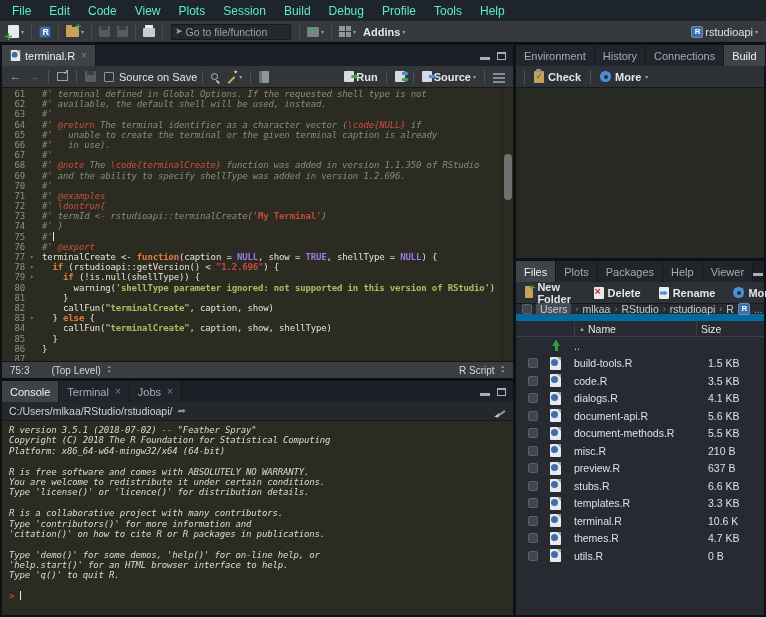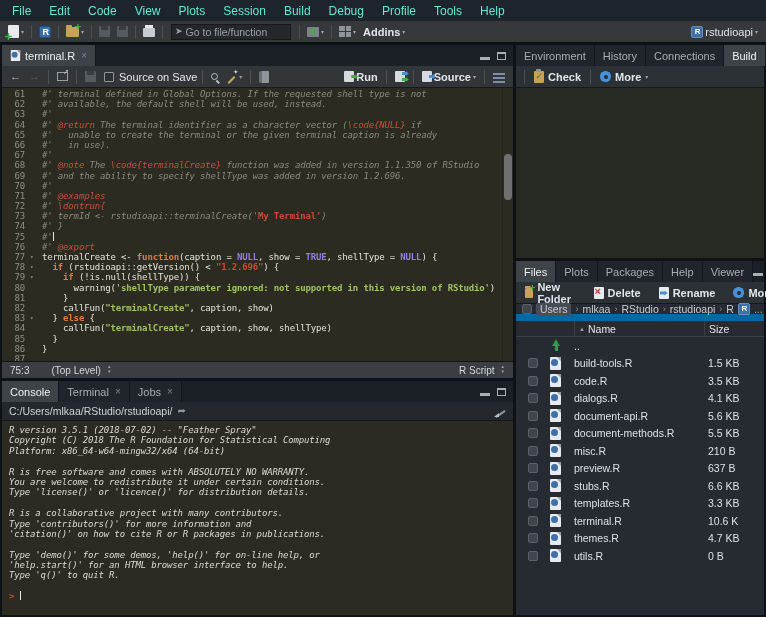--- a/index.html
+++ b/index.html
@@ -167,7 +167,7 @@
   .frow .fname { flex:1; min-width:0; overflow:hidden; white-space:nowrap; }
   .frow .fsize { width:56px; flex:none; overflow:hidden; white-space:nowrap; }
   .col-name-head { flex:1; }
-  .col-size-head { width:60px; flex:none; }
+  .col-size-head { width:68px; flex:none; }
   .col-pre-head { width:58px; flex:none; border-left:none !important; }
 </style>
 </head>

